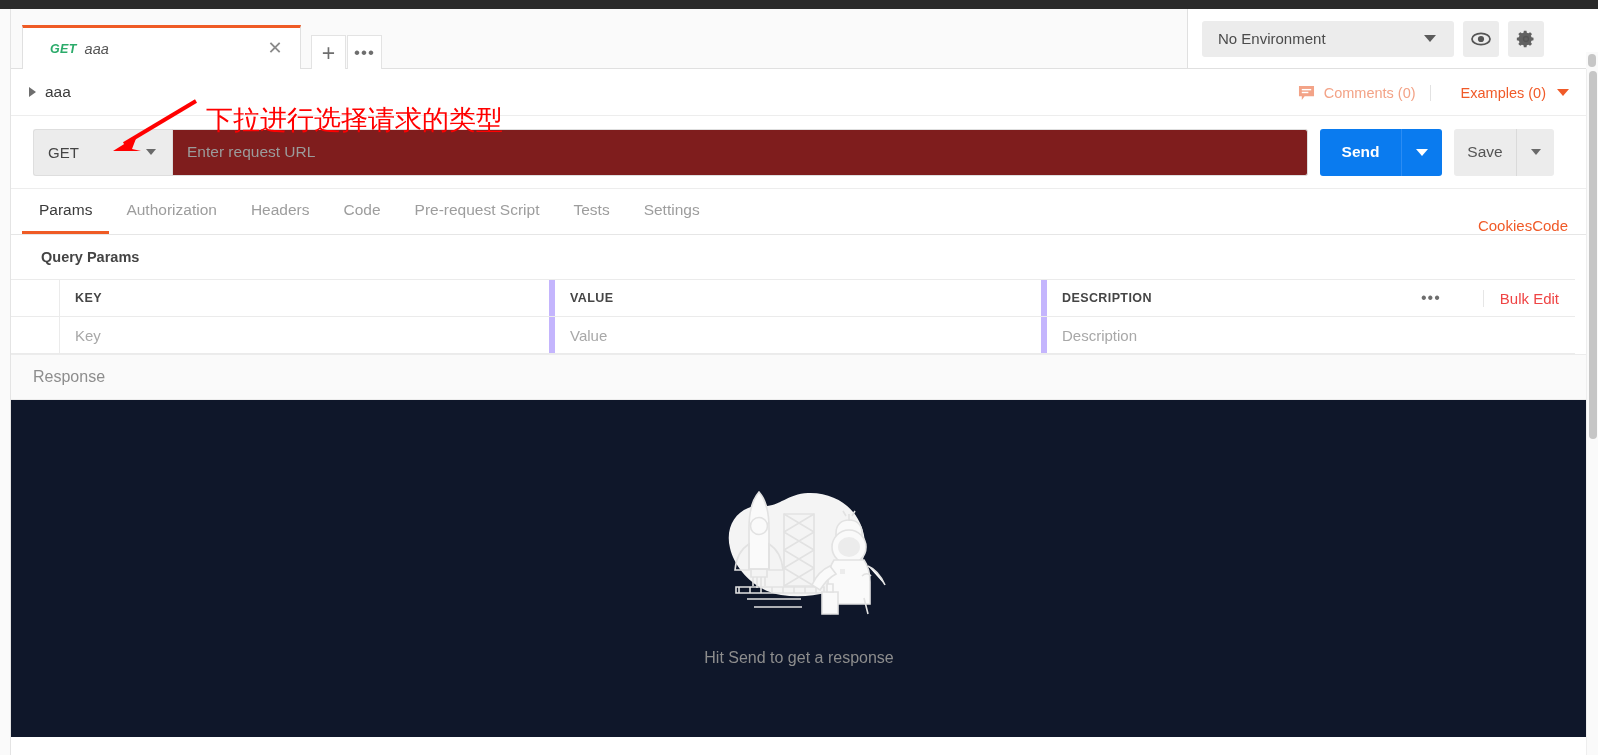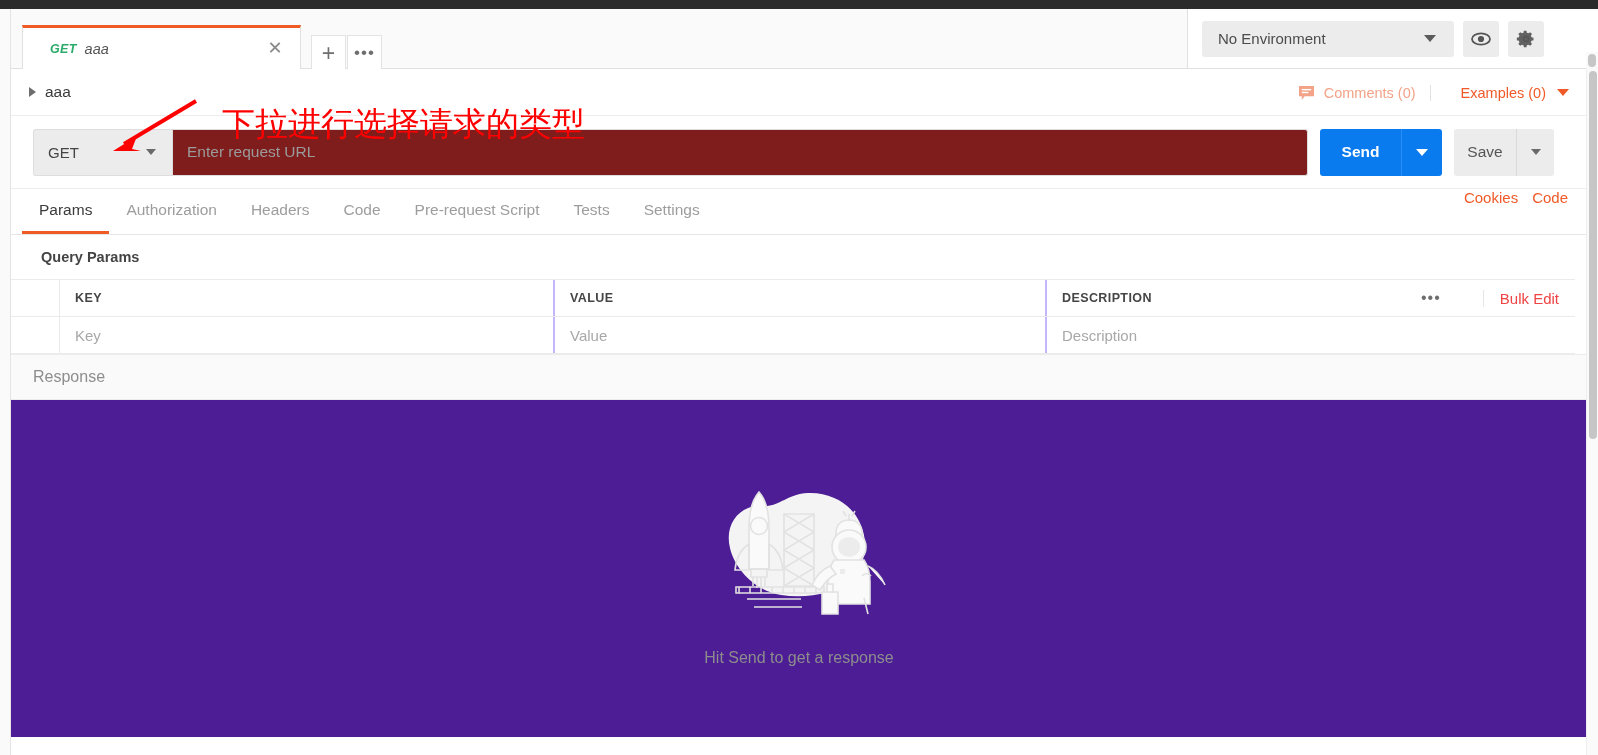--- a/index.html
+++ b/index.html
@@ -243,8 +243,8 @@
   
   .anno { position:absolute; left:0; top:0; pointer-events:none; }
   .anno-text {
-    position:absolute; left:222px; top:102px;
-    font-size:33px; color:#ff0000;
+    position:absolute; left:206px; top:102px;
+    font-size:27px; color:#ff0000;
     font-family:"DejaVu Sans", sans-serif;
     white-space:nowrap;
   }

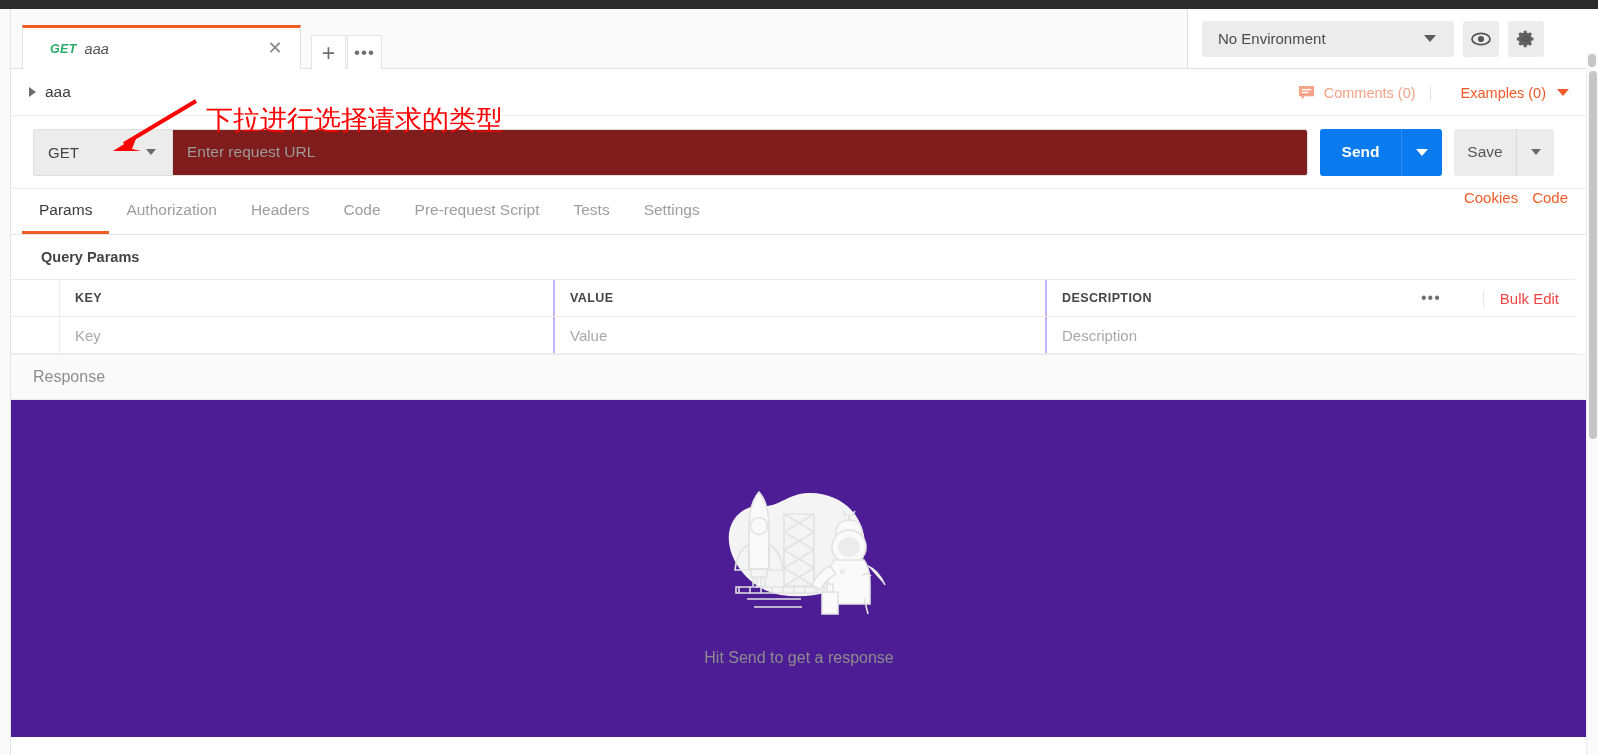--- a/index.html
+++ b/index.html
@@ -177,7 +177,7 @@
   .rtab.active { color:#3b3b3b; border-bottom-color:#ef5b25; }
   .reqtabs-right {
     position:absolute; right:19px; bottom:0; height:45px;
-    display:flex; align-items:flex-start; gap:14px;
+    display:flex; align-items:flex-end; 
   }
   .link-or { font-size:15px; color:#f05a28; cursor:pointer; }
 

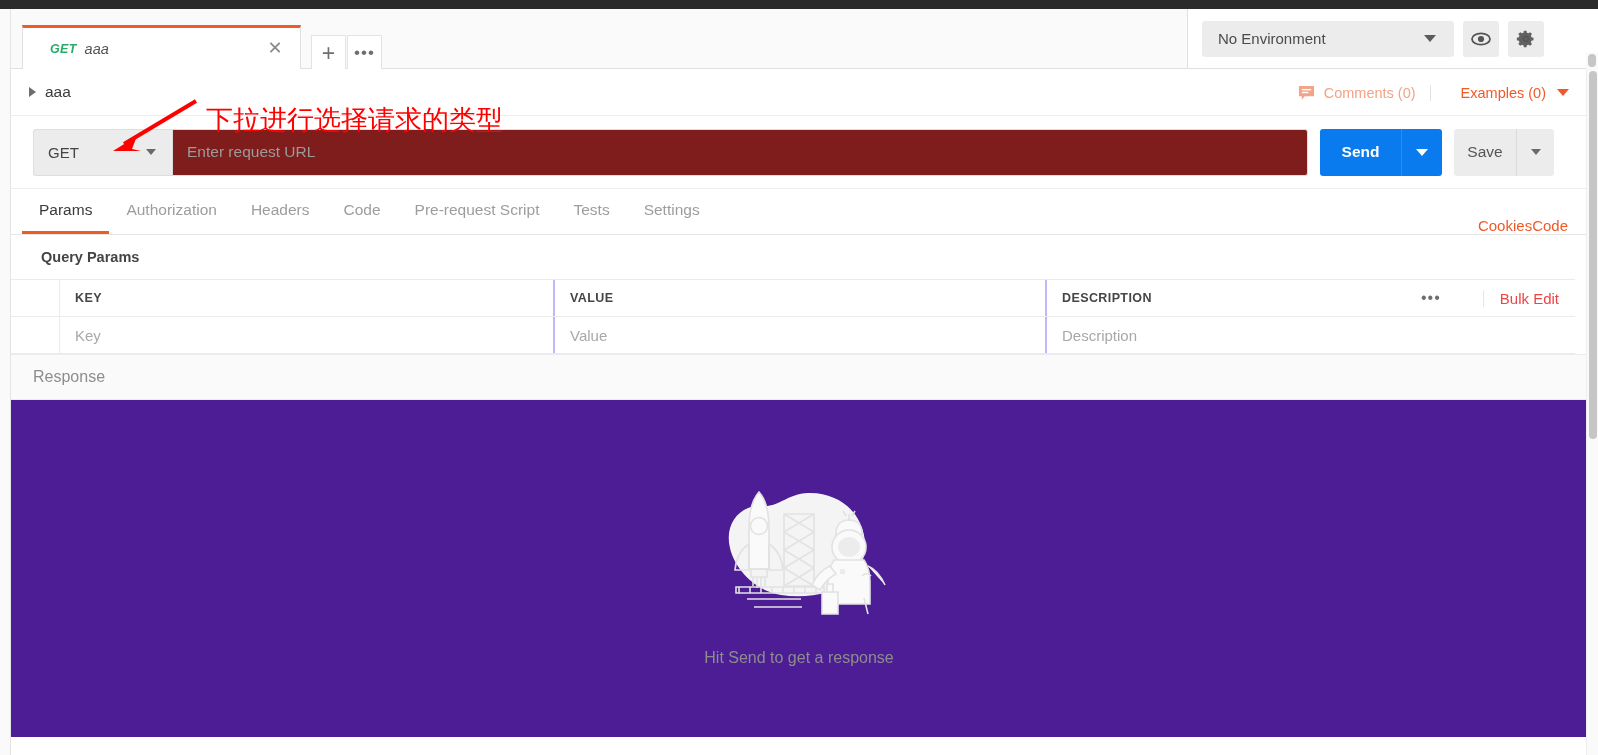--- a/index.html
+++ b/index.html
@@ -192,7 +192,7 @@
   .pcell-check { width:49px; border-right:1px solid #ebebeb; }
   .pcell {
     display:flex; align-items:center; padding-left:15px;
-    border-right:2px solid #c4b5fd; position:relative;
+    border-right:6px solid #c4b5fd; position:relative;
   }
   .pcell.k { width:495px; }
   .pcell.v { width:492px; }

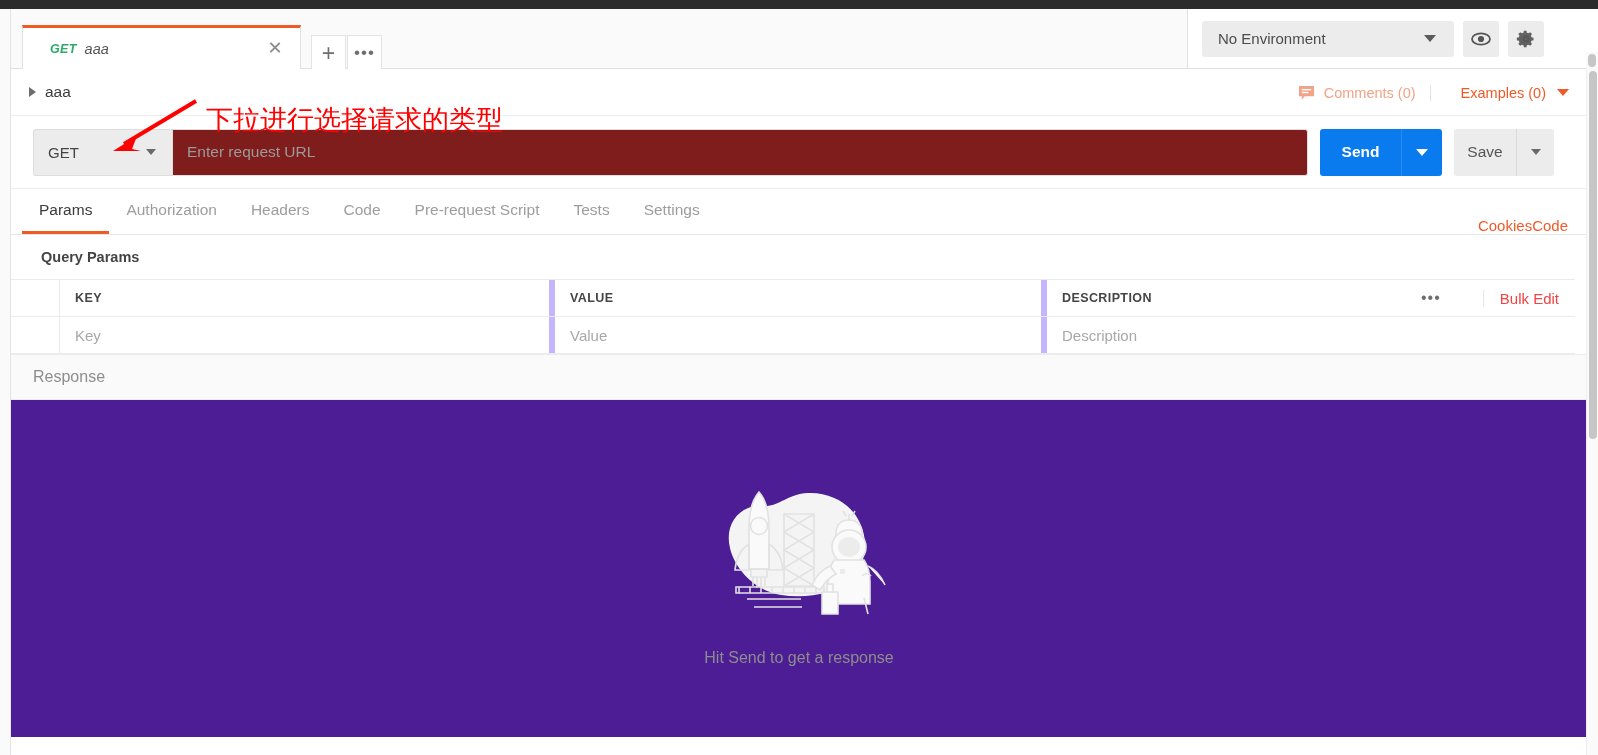--- a/index.html
+++ b/index.html
@@ -221,7 +221,7 @@
   }
   .resp-body {
     height:337px; display:flex; flex-direction:column;
-    align-items:center; justify-content:center; background:#4c1d95;
+    align-items:center; justify-content:center; background:#0f172a;
   }
   .resp-caption { font-size:16px; color:#8d8d8d; margin-top:34px; }
 

